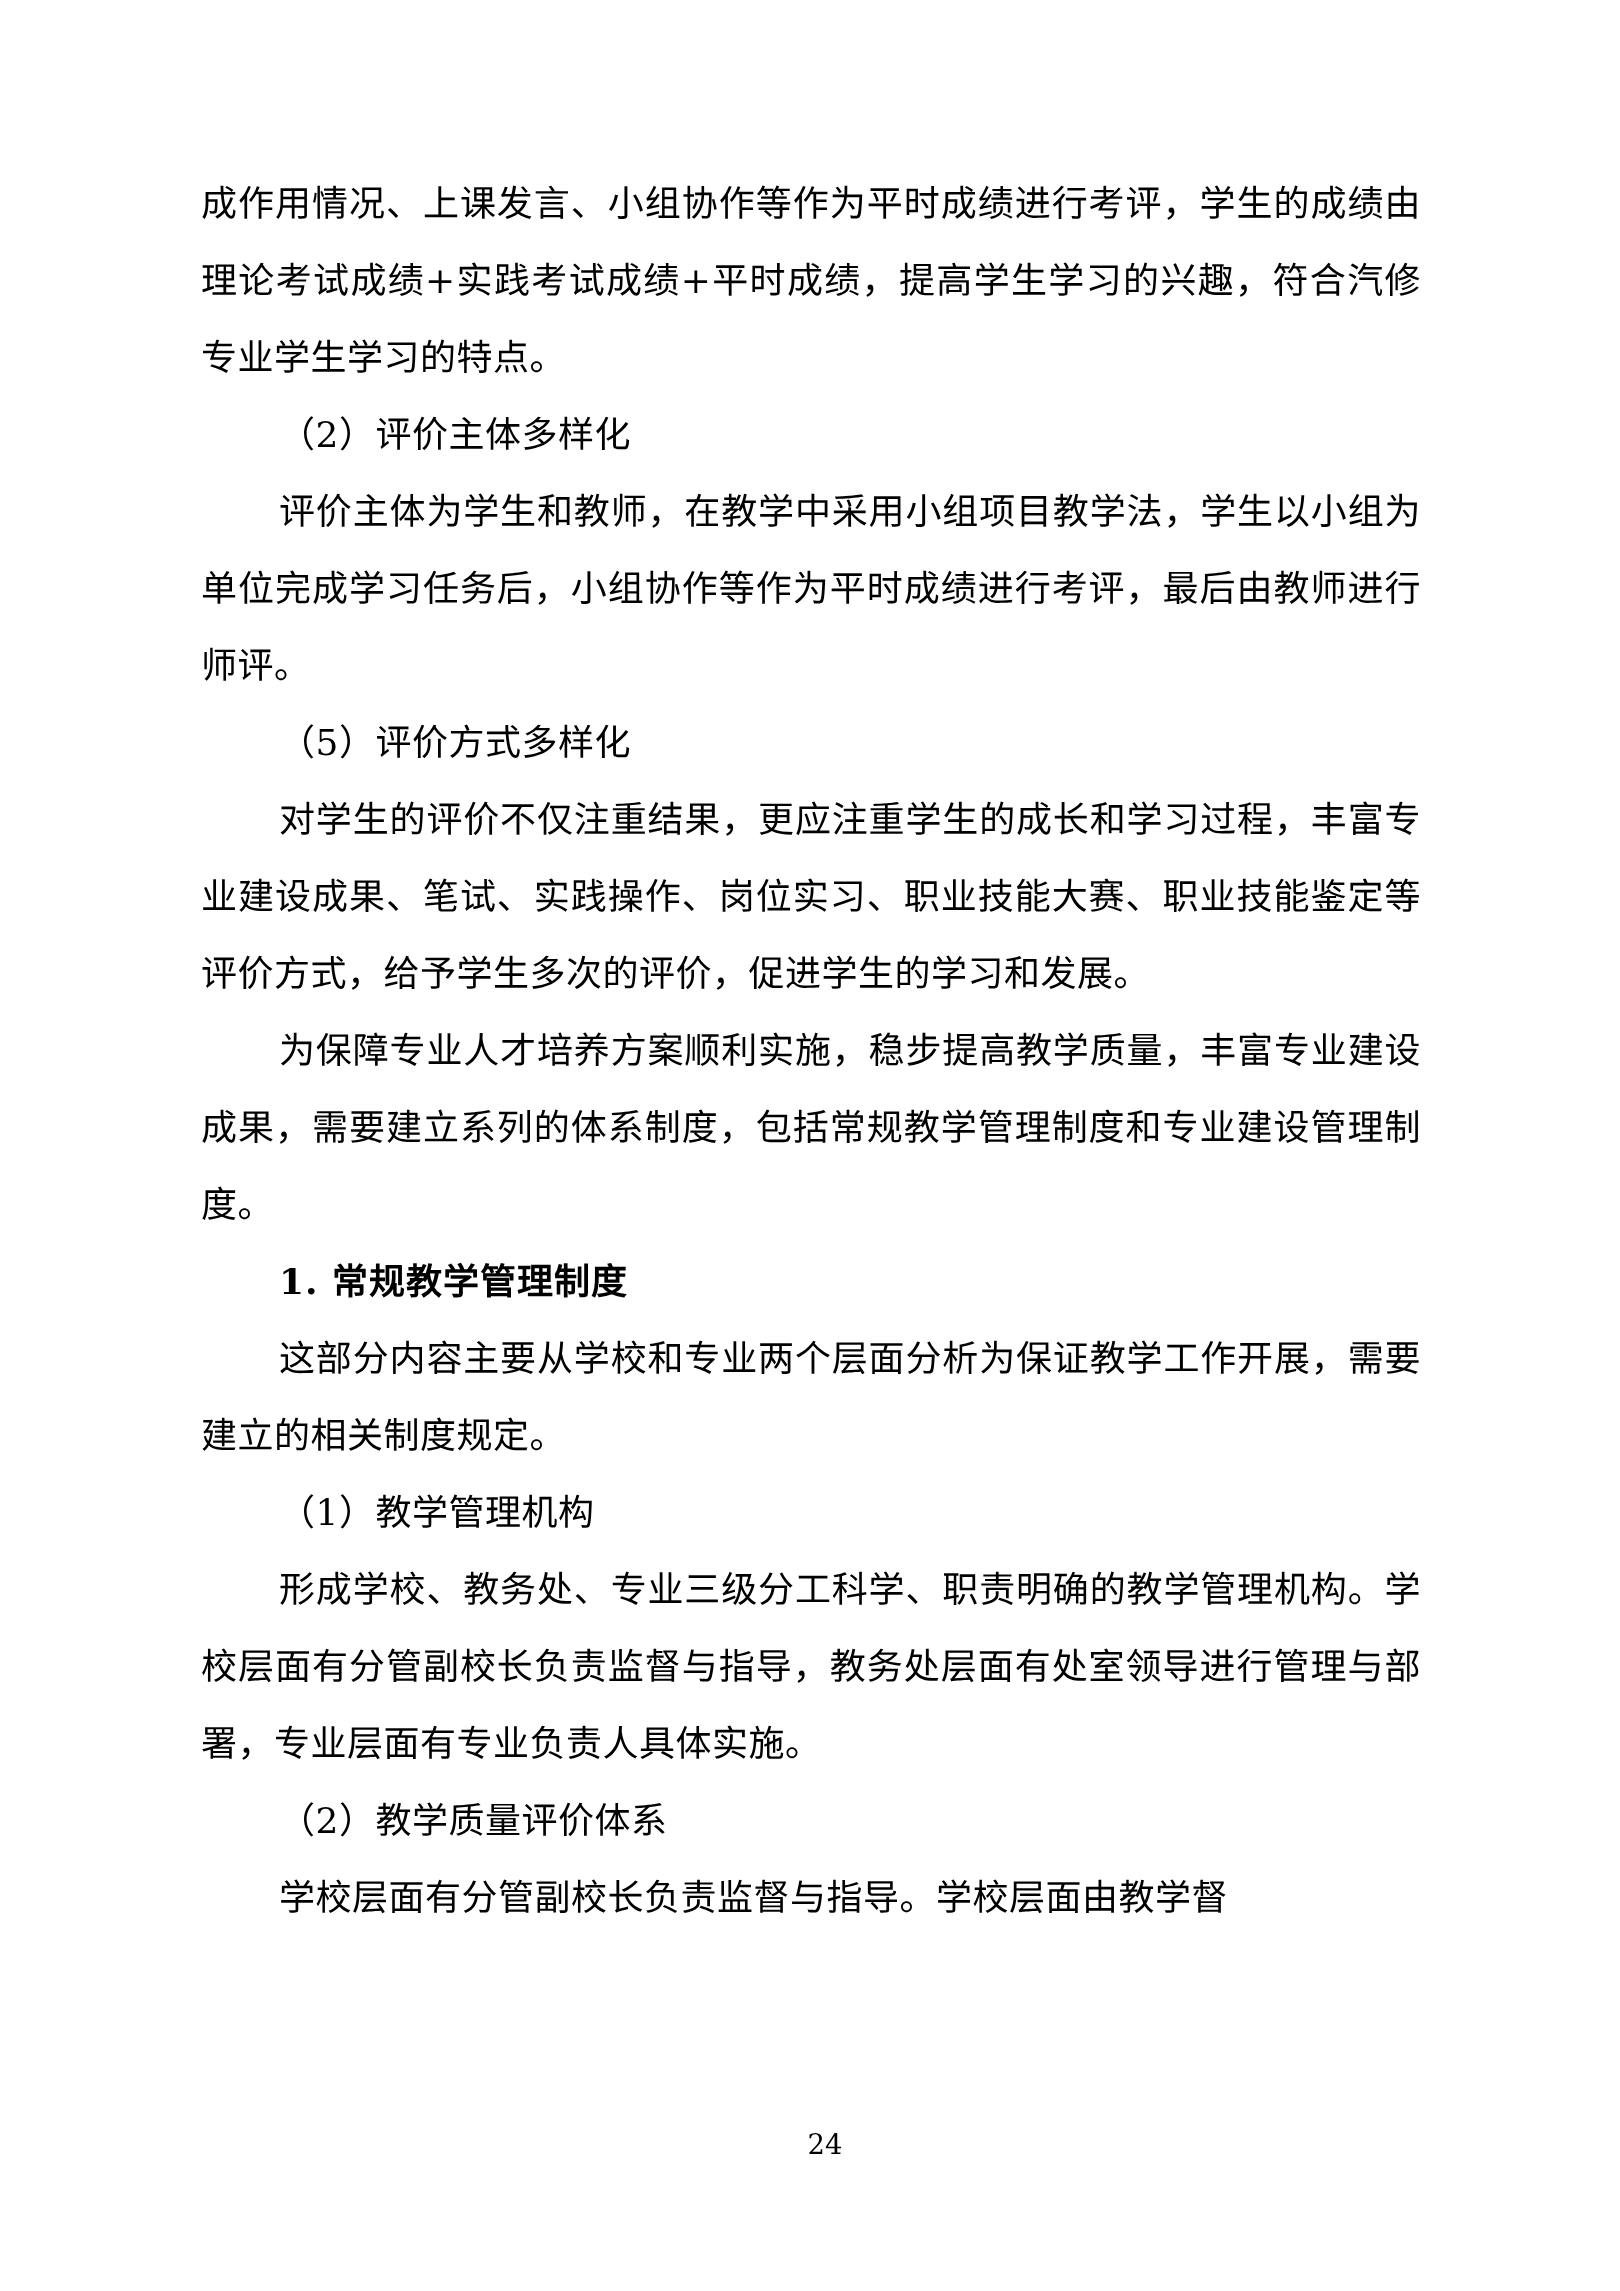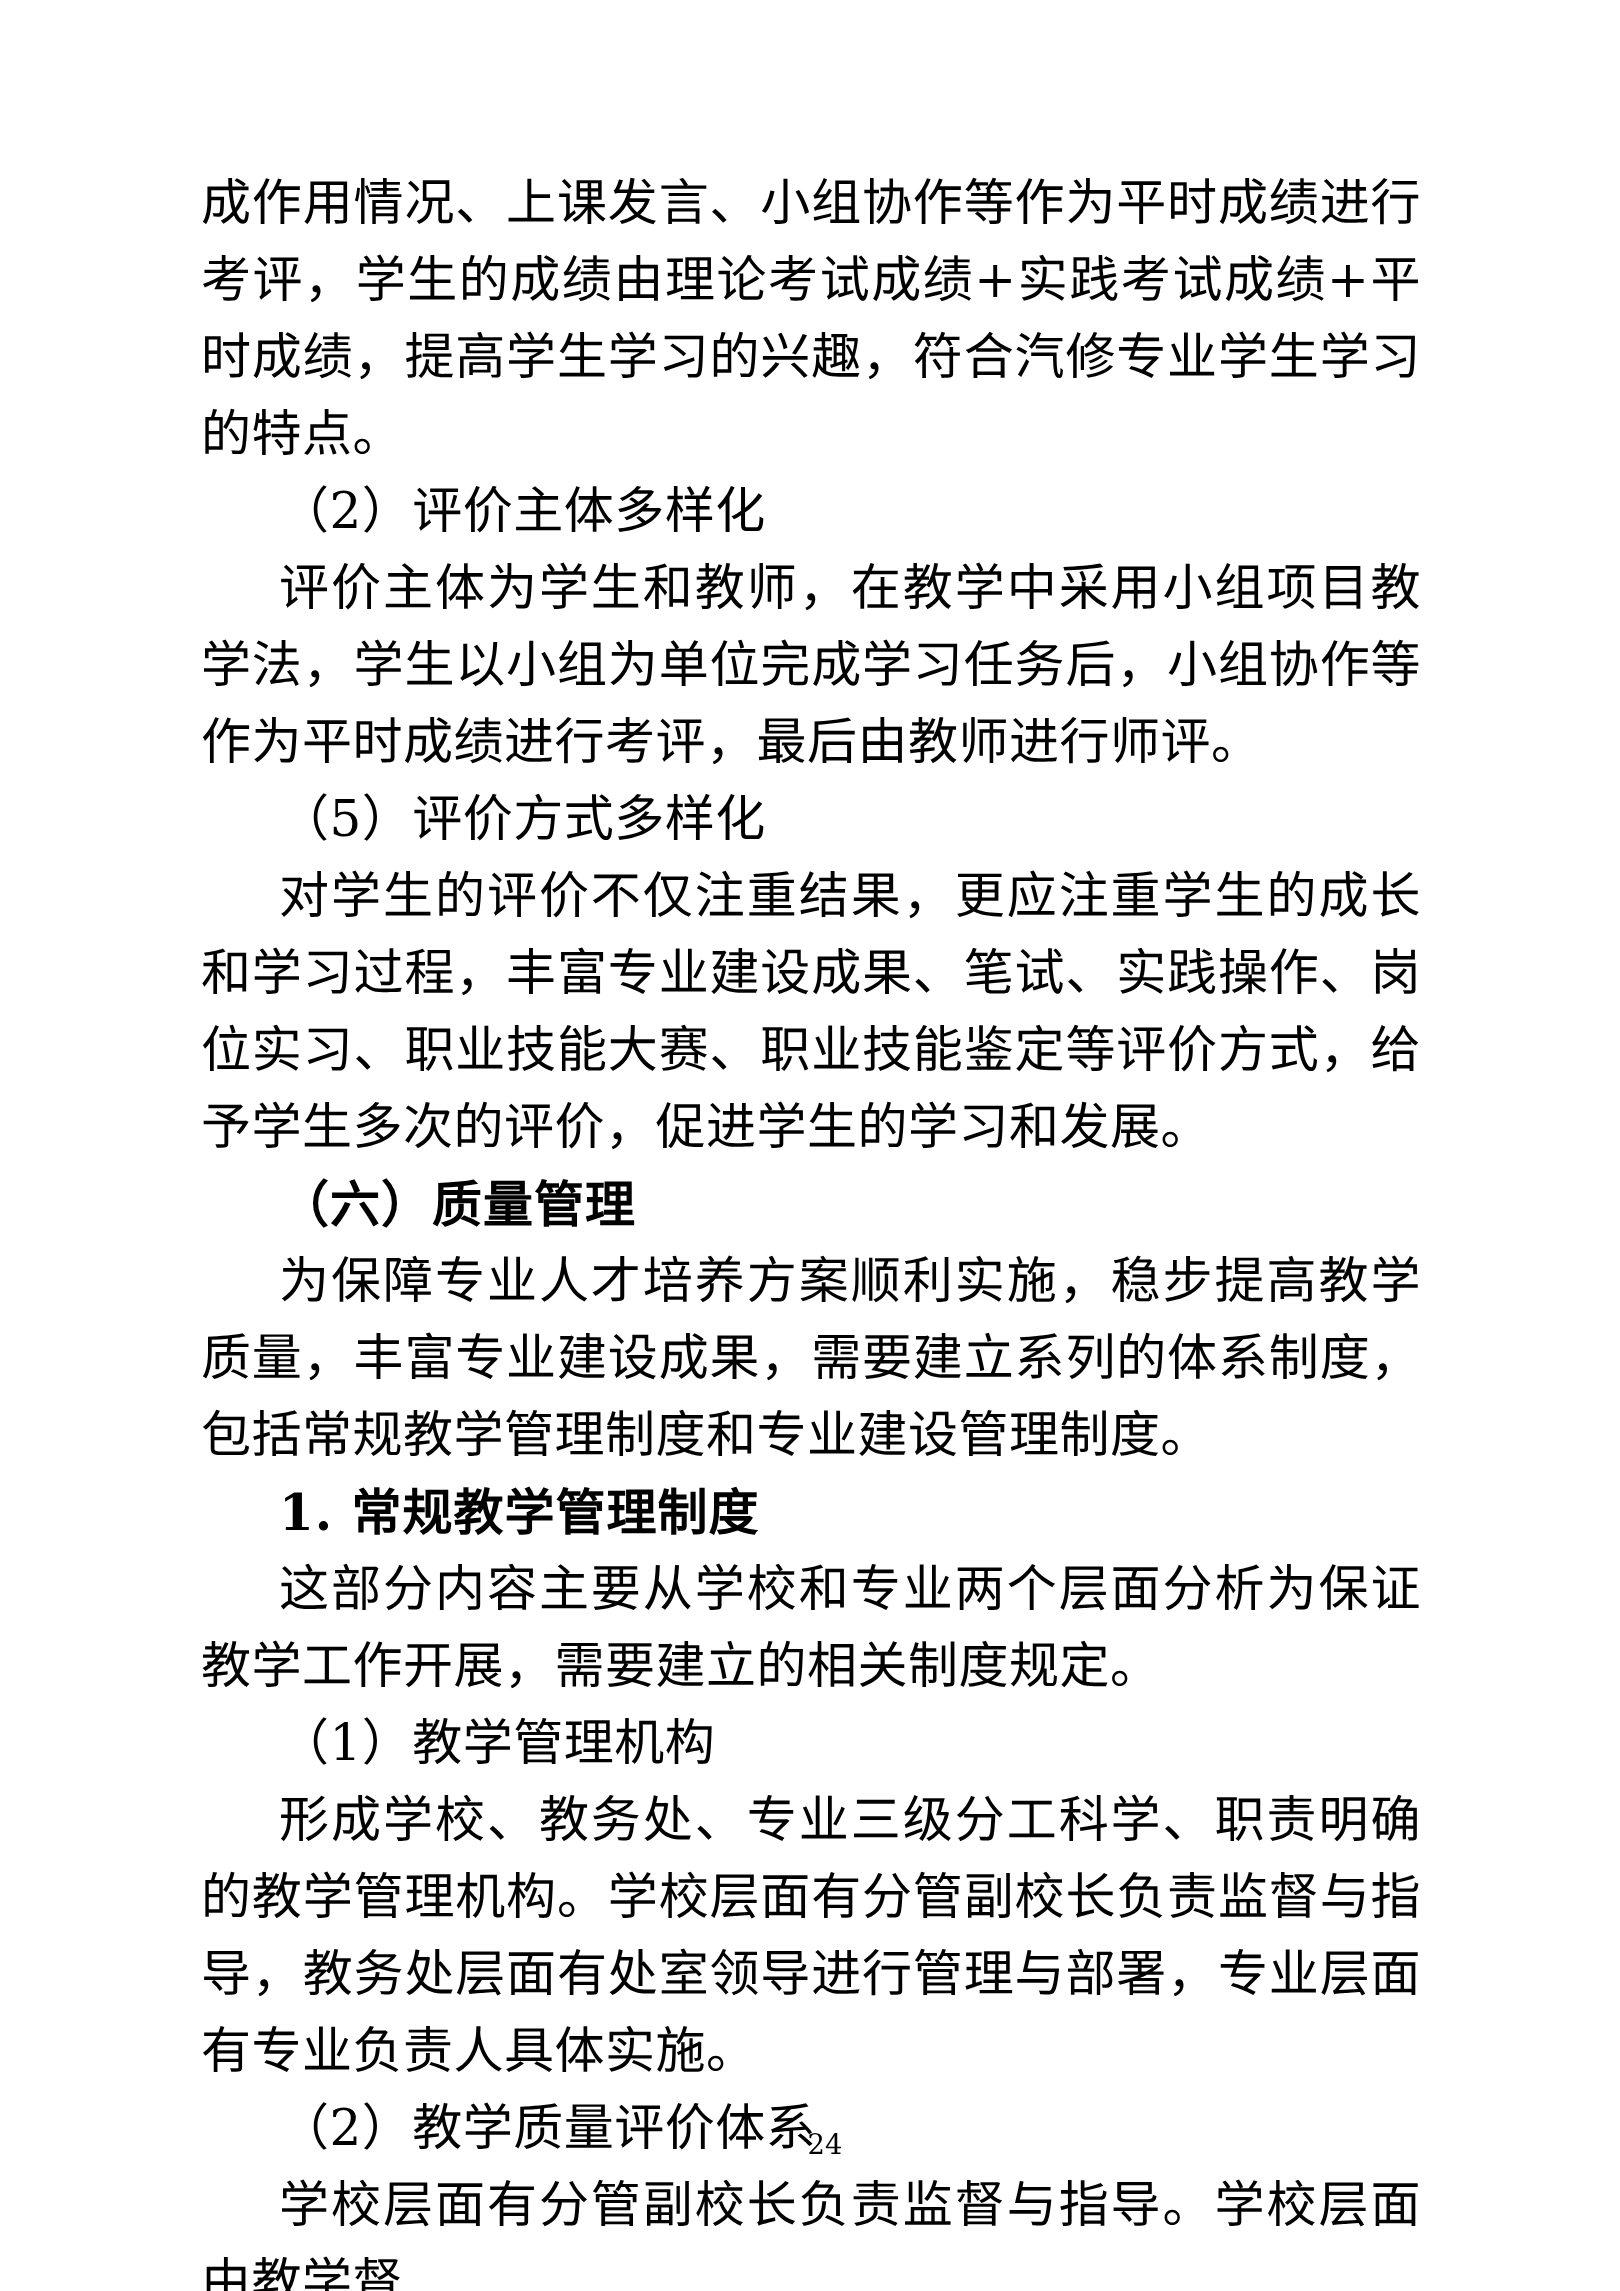--- a/index.html
+++ b/index.html
@@ -26,7 +26,7 @@
   }
   p {
     margin: 0;
-    font-size: 50px;
+    font-size: 36px;
     line-height: 77px;
     text-align: justify;
     text-justify: inter-ideograph;

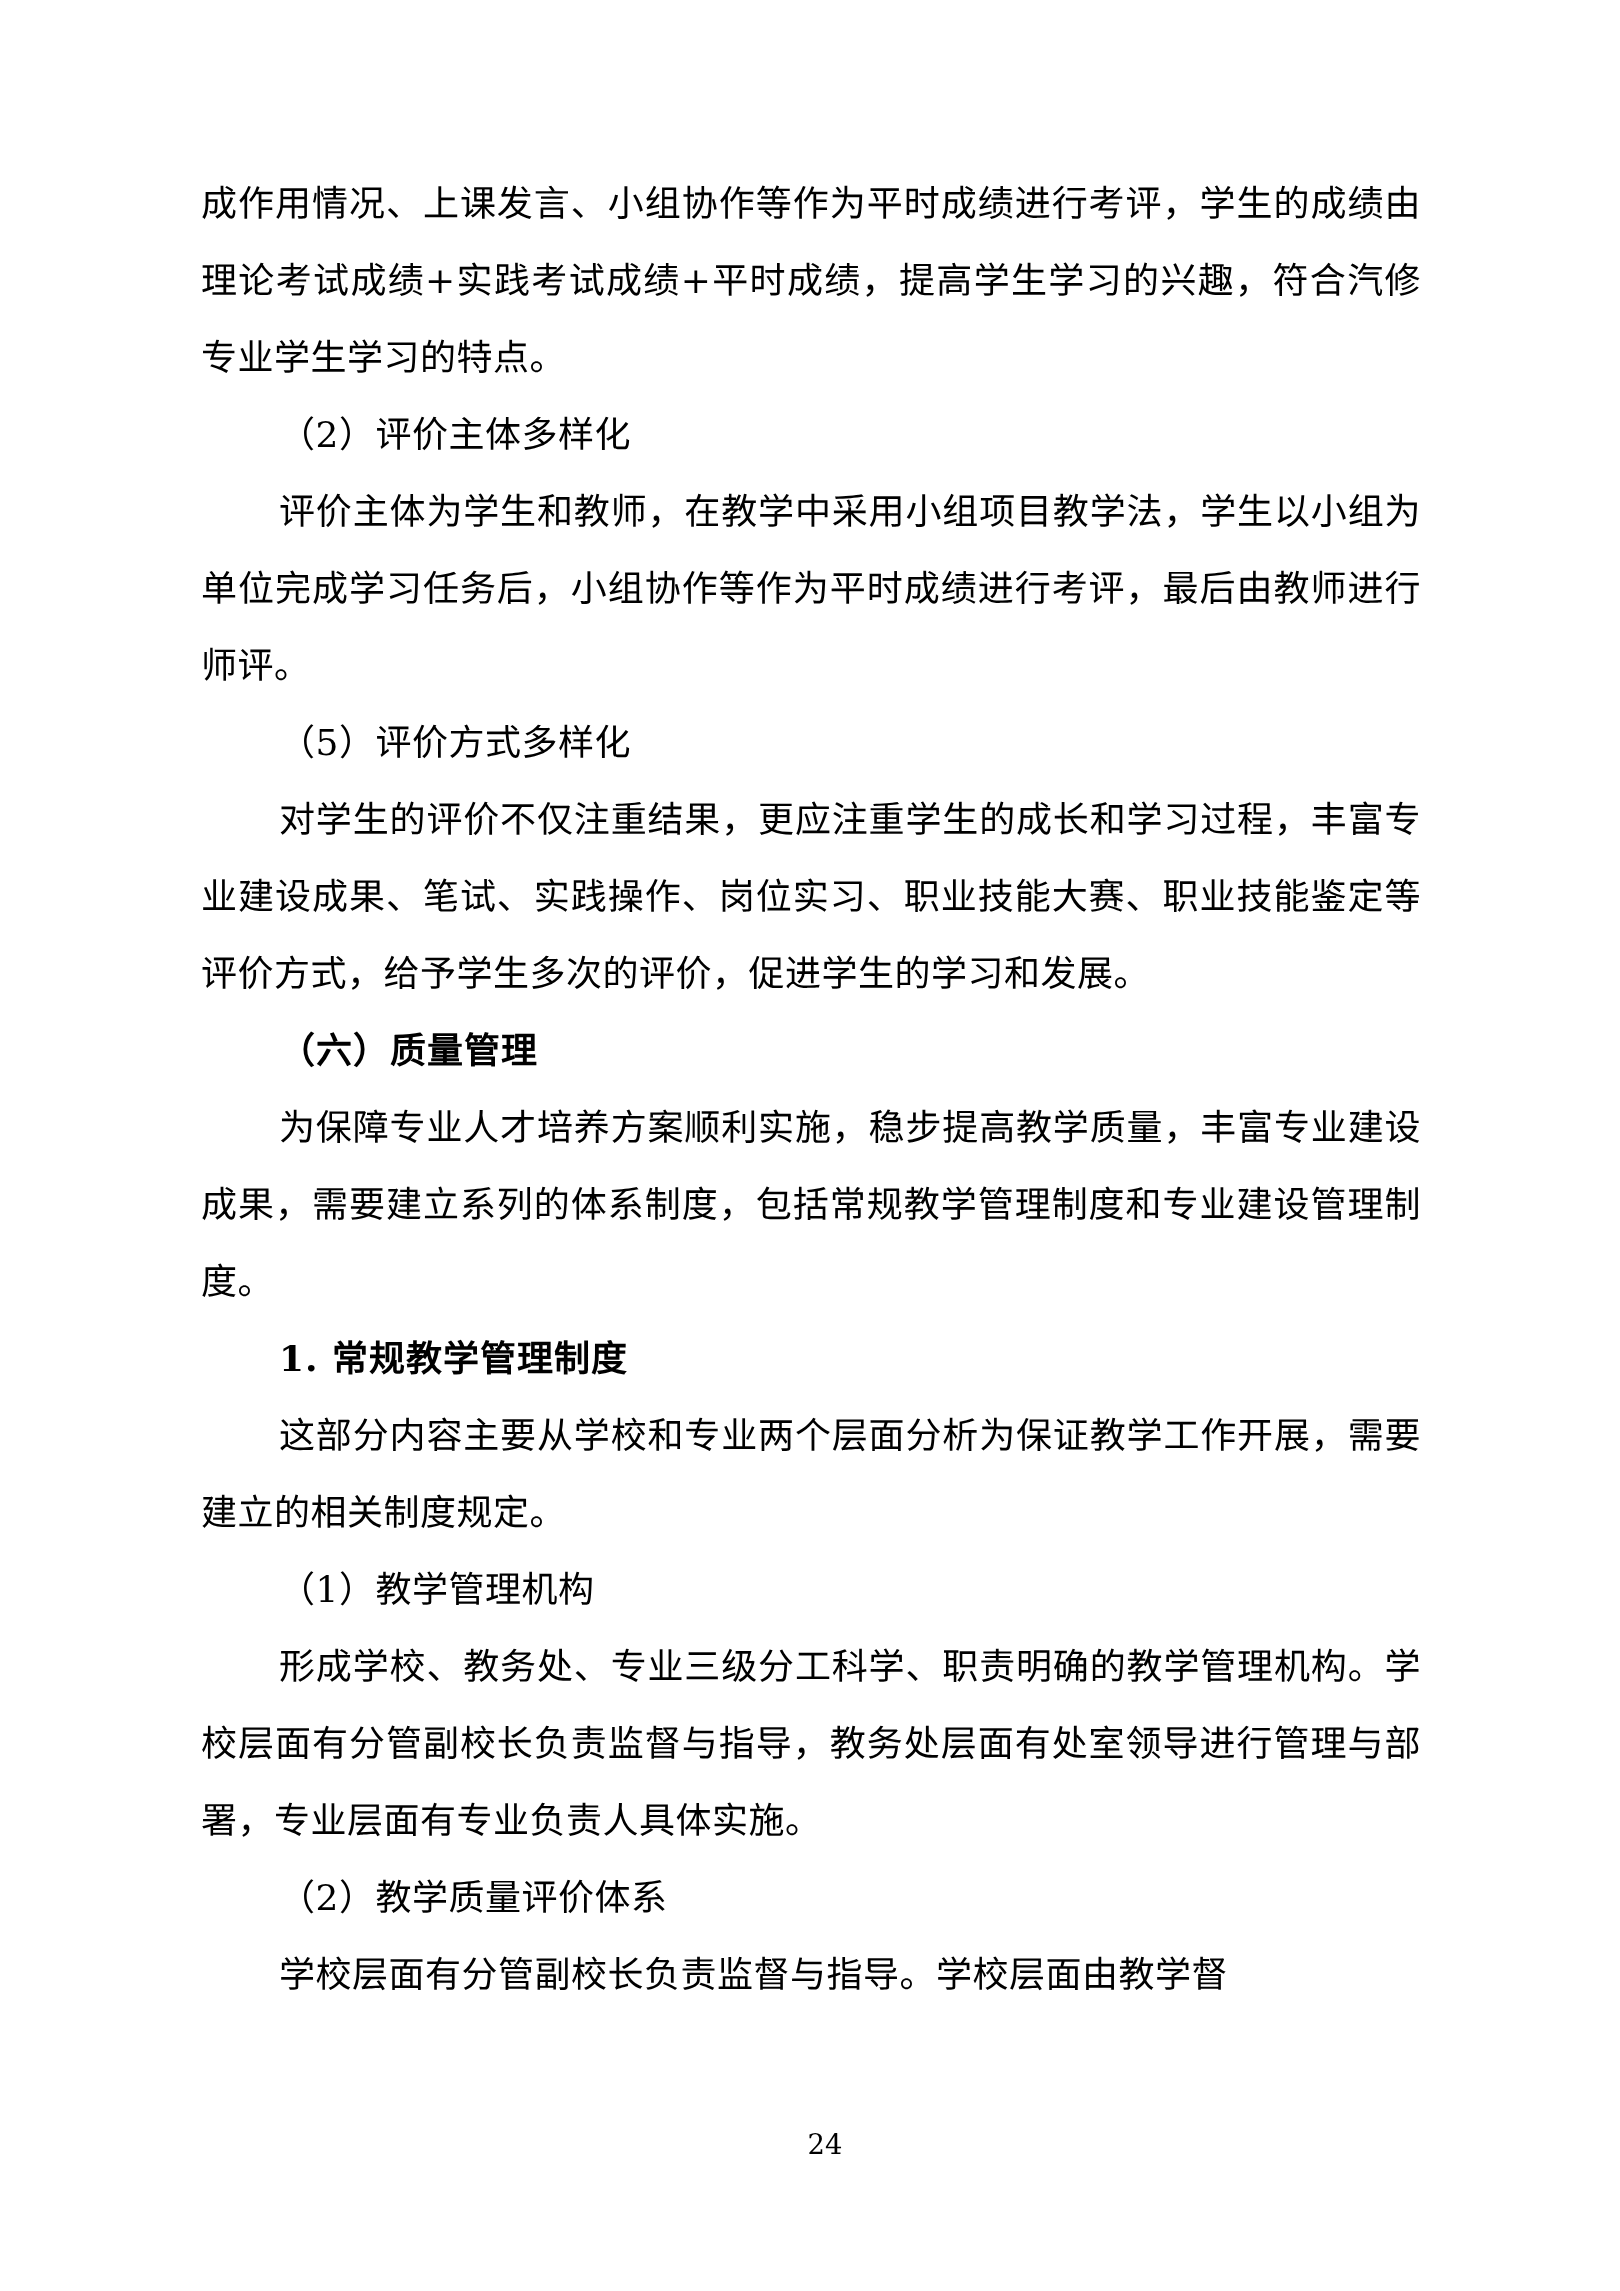--- a/index.html
+++ b/index.html
@@ -67,7 +67,6 @@
     <p class="indent">评价主体为学生和教师，在教学中采用小组项目教学法，学生以小组为单位完成学习任务后，小组协作等作为平时成绩进行考评，最后由教师进行师评。</p>
     <p class="indent">（5）评价方式多样化</p>
     <p class="indent">对学生的评价不仅注重结果，更应注重学生的成长和学习过程，丰富专业建设成果、笔试、实践操作、岗位实习、职业技能大赛、职业技能鉴定等评价方式，给予学生多次的评价，促进学生的学习和发展。</p>
-    <p class="heading">（六）质量管理</p>
     <p class="indent">为保障专业人才培养方案顺利实施，稳步提高教学质量，丰富专业建设成果，需要建立系列的体系制度，包括常规教学管理制度和专业建设管理制度。</p>
     <p class="subheading">1. 常规教学管理制度</p>
     <p class="indent">这部分内容主要从学校和专业两个层面分析为保证教学工作开展，需要建立的相关制度规定。</p>

